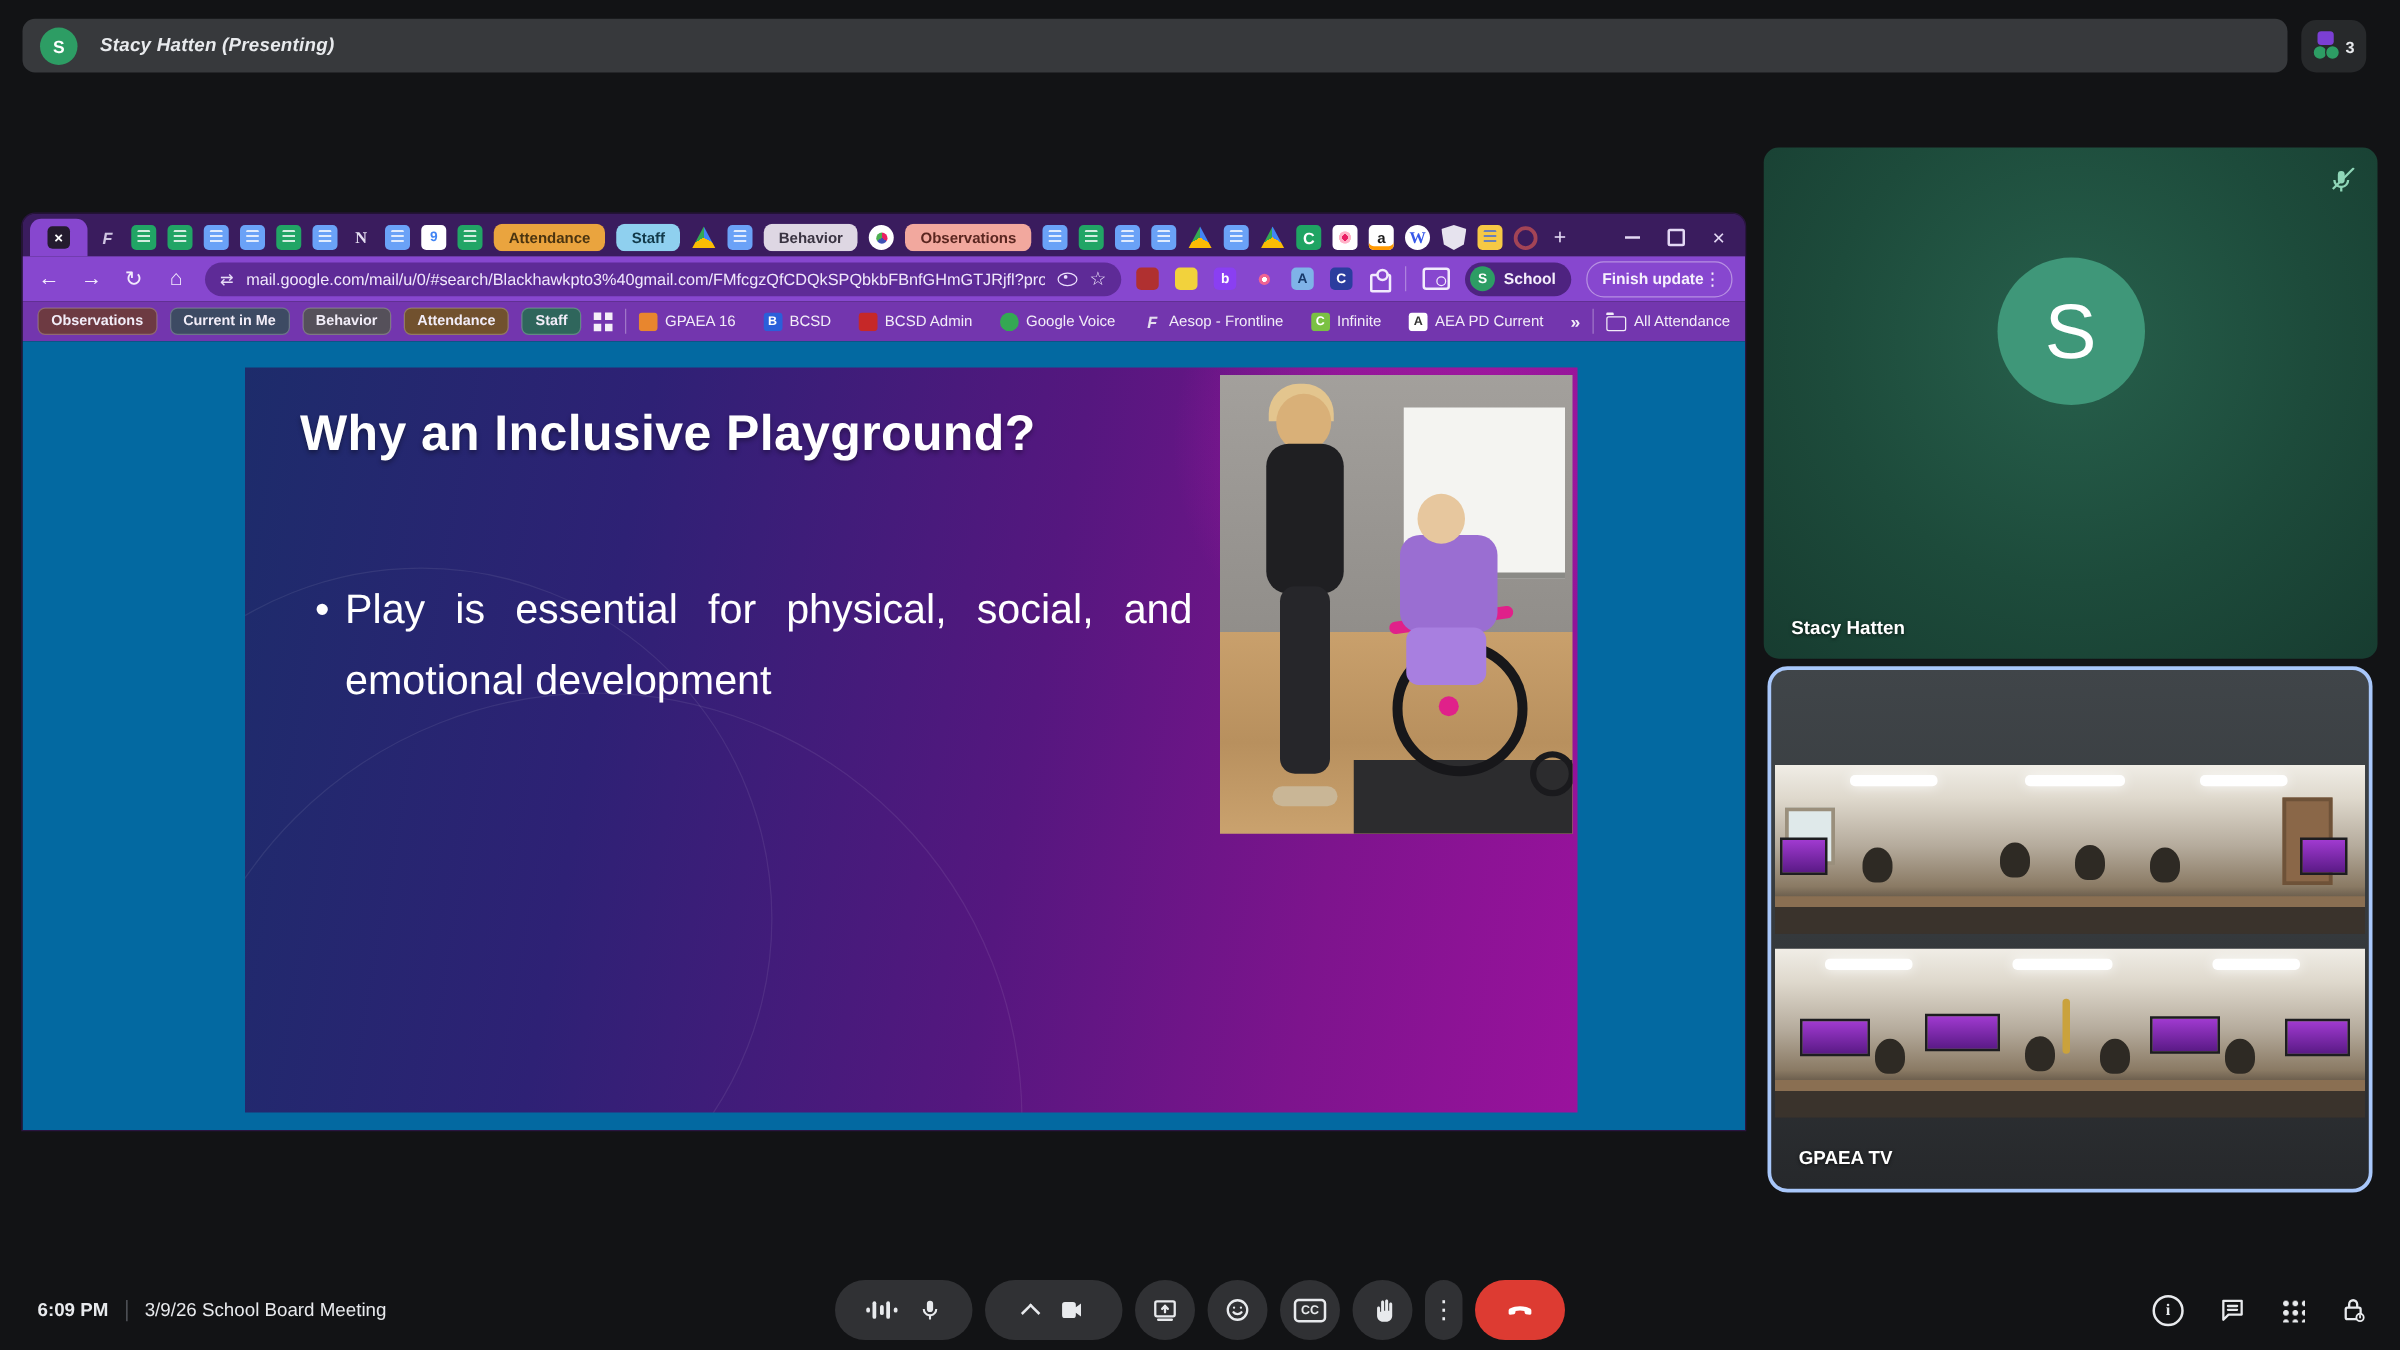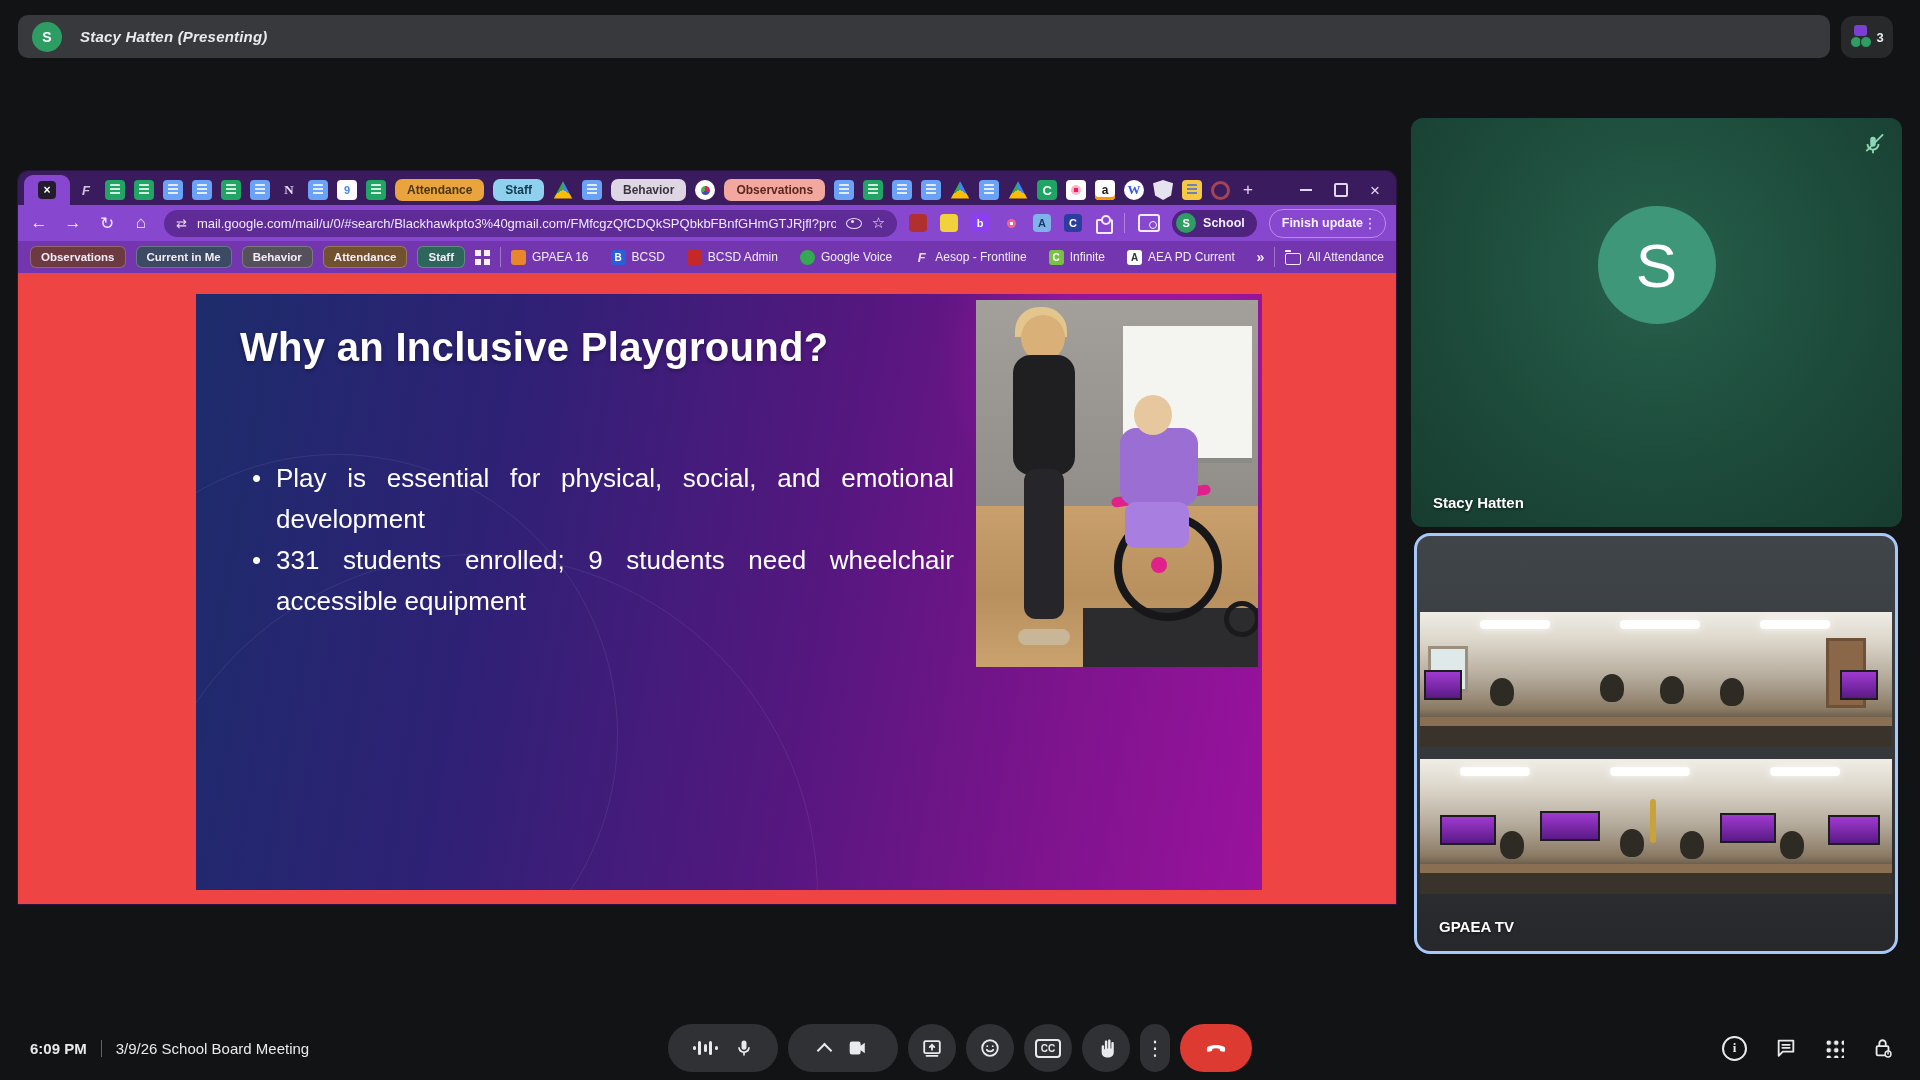--- a/index.html
+++ b/index.html
@@ -107,7 +107,7 @@
   .folder{width:14px;height:10px;border:1.6px solid #f2edf8;border-radius:2px;position:relative;flex:none;margin-top:3px;}
   .folder::before{content:"";position:absolute;left:-1px;top:-4px;width:6px;height:2px;background:#f2edf8;border-radius:1px 1px 0 0;}
 
-  #browser-content{height:631px;background:#ef4444;position:relative;}
+  #browser-content{height:631px;background:#0369a1;position:relative;}
 
   
   #slide{position:absolute;left:178px;top:21px;width:1066px;height:596px;overflow:hidden;

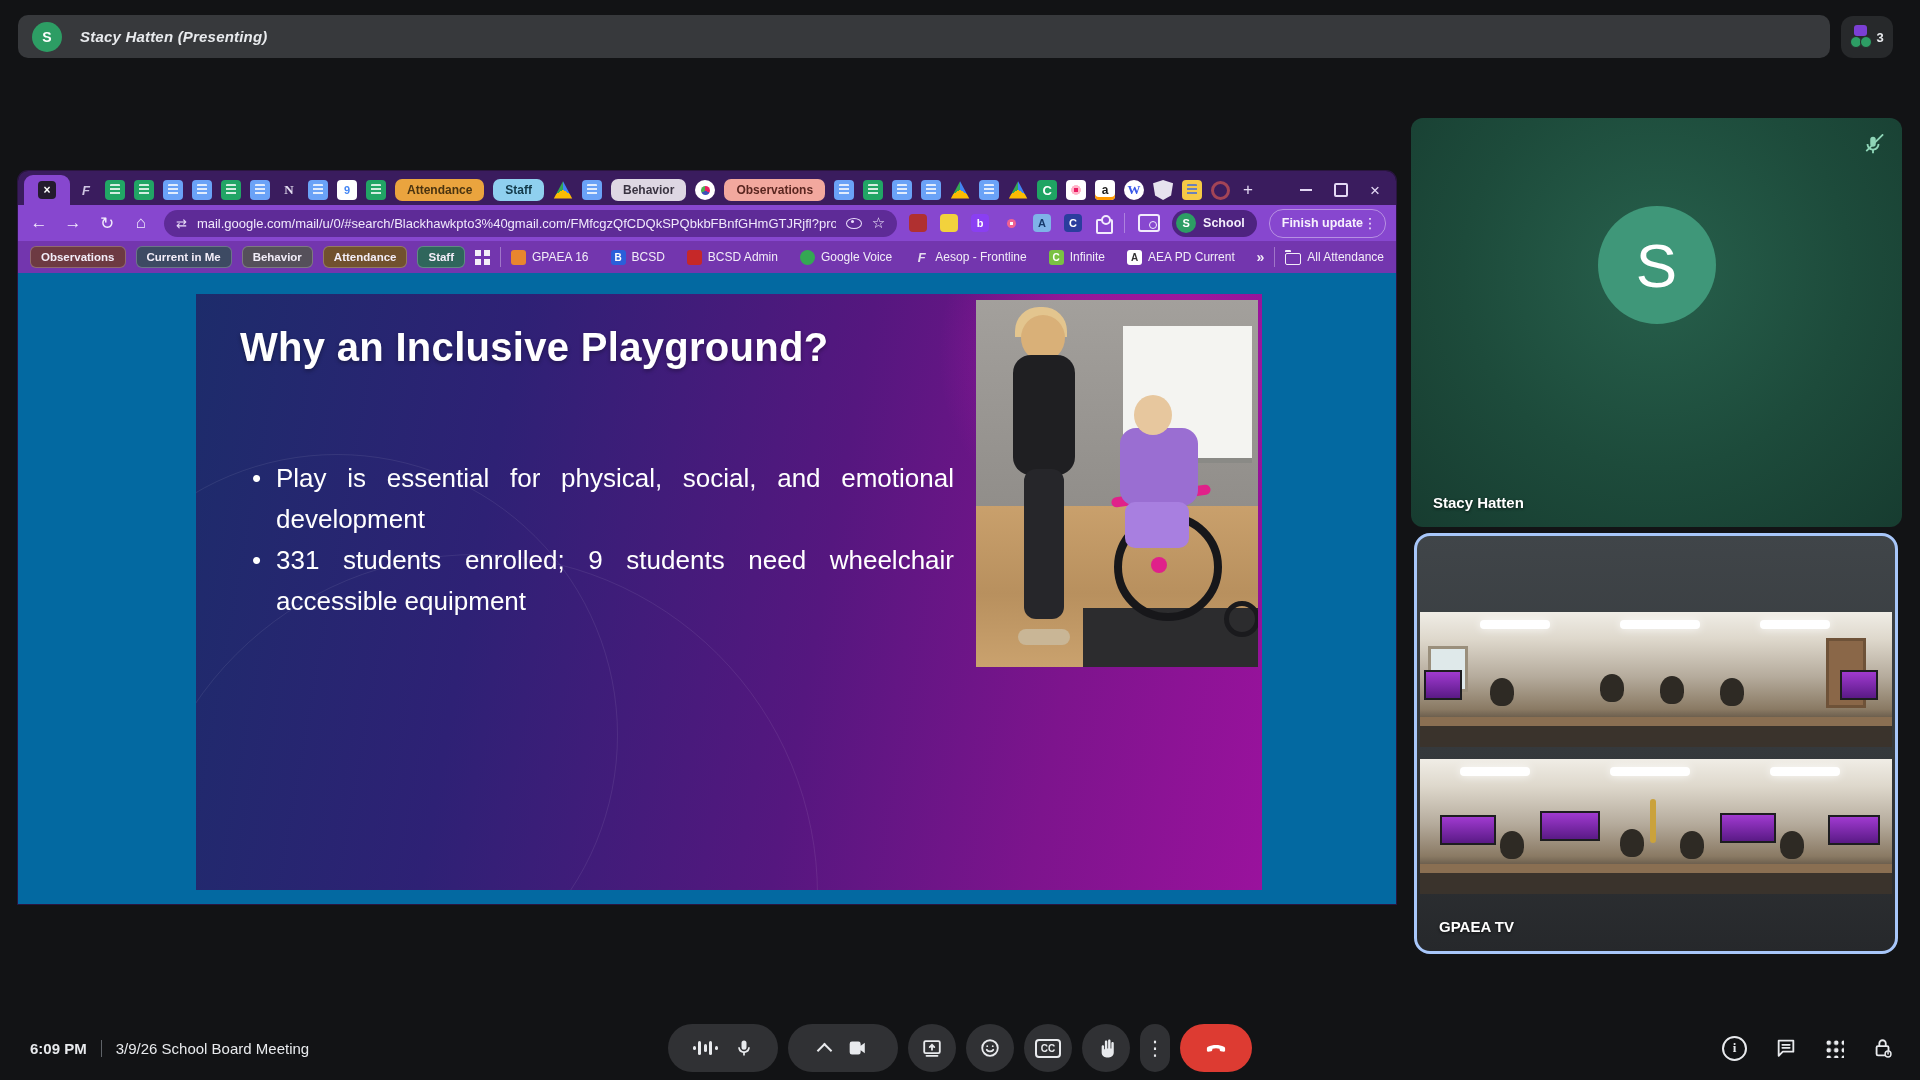--- a/index.html
+++ b/index.html
@@ -120,7 +120,7 @@
   #slide-title{position:absolute;left:44px;top:10px;width:620px;color:#fff;font-size:40px;font-weight:700;
     line-height:86px;letter-spacing:.3px;text-shadow:0 2px 4px #00000055;}
   #slide-bullets{position:absolute;left:52px;top:164px;width:706px;margin:0;padding:0;list-style:none;}
-  #slide-bullets li{color:#fff;font-size:26px;line-height:41px;text-align:justify;padding-left:28px;position:relative;}
+  #slide-bullets li{color:#fff;font-size:33px;line-height:57px;text-align:justify;padding-left:28px;position:relative;}
   #slide-bullets li::before{content:"\2022";position:absolute;left:4px;}
 
   

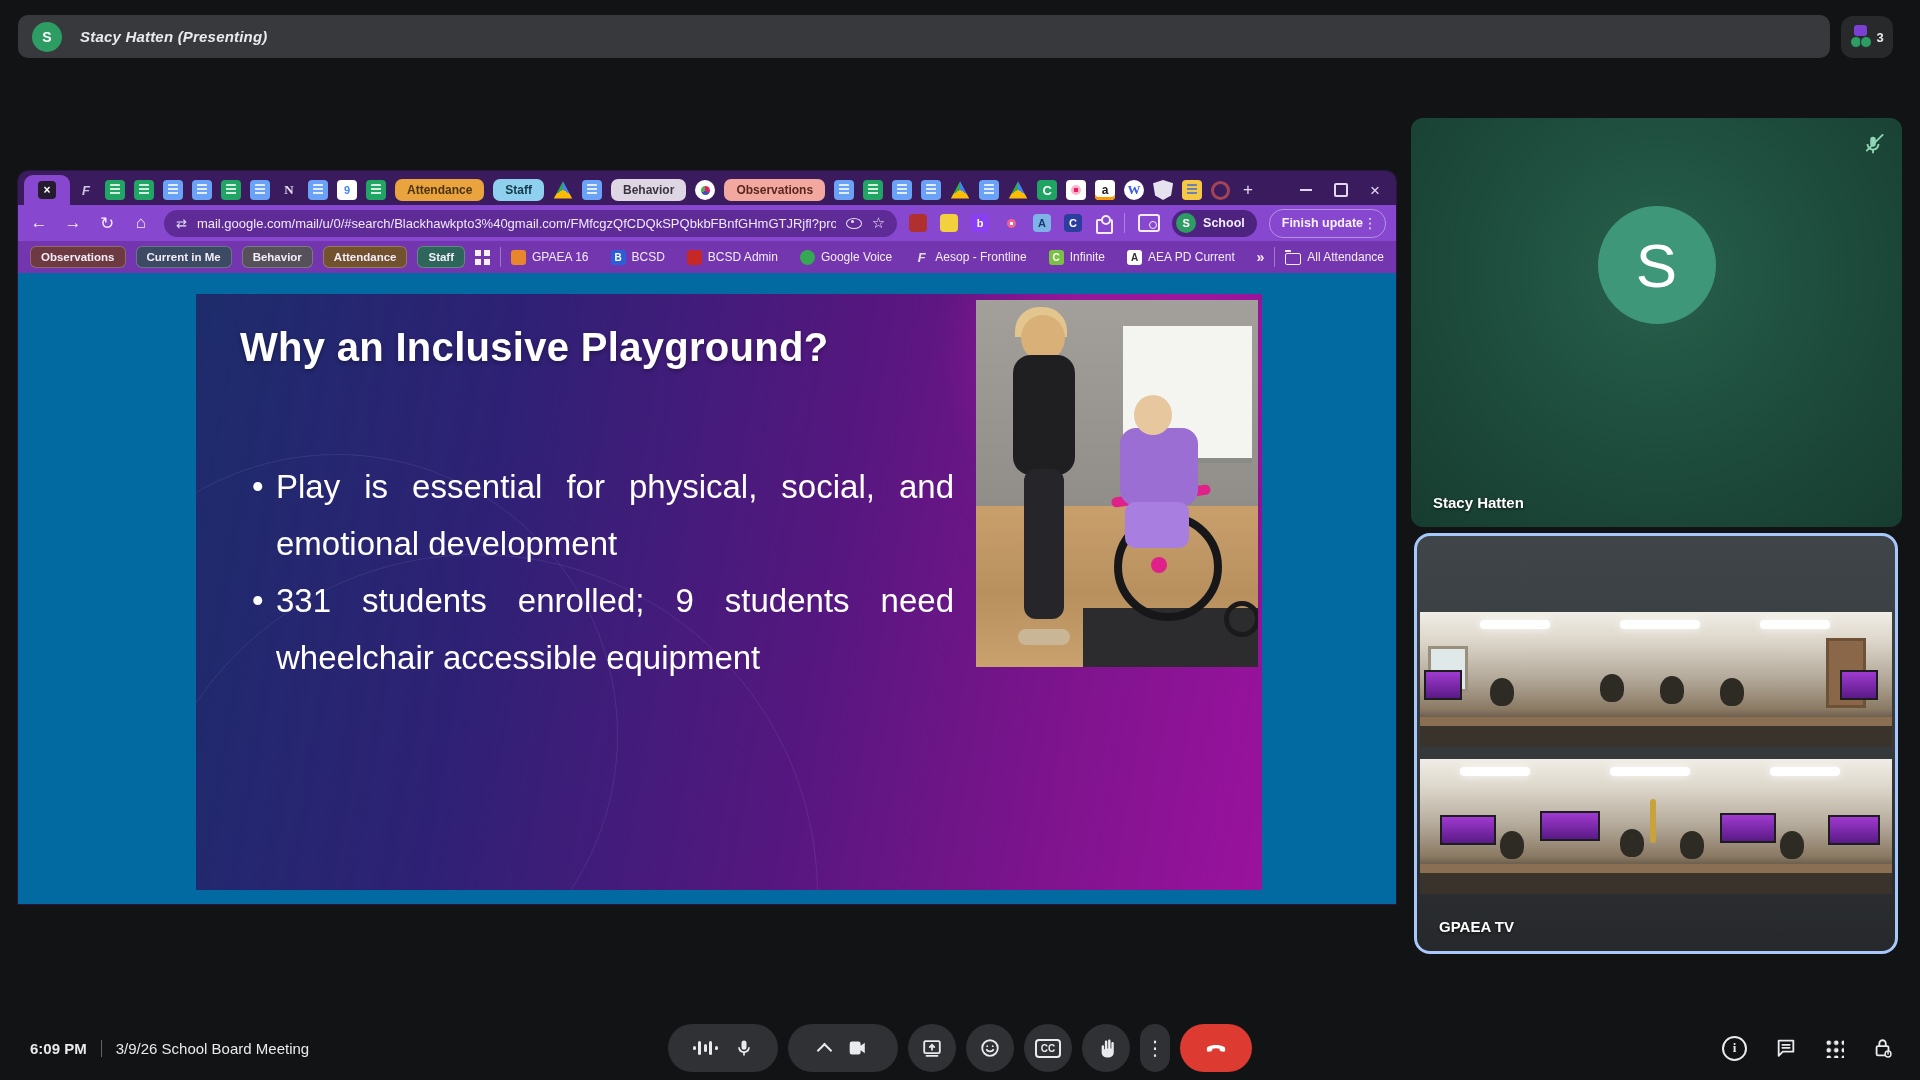--- a/index.html
+++ b/index.html
@@ -337,7 +337,6 @@
       <div id="slide-title">Why an Inclusive Playground?</div>
       <ul id="slide-bullets">
           <li>Play is essential for physical, social, and emotional development</li>
-          <li>331 students enrolled; 9 students need wheelchair accessible equipment</li>
         </ul>
       <div id="slide-photo">
         <div class="wboard"></div>

